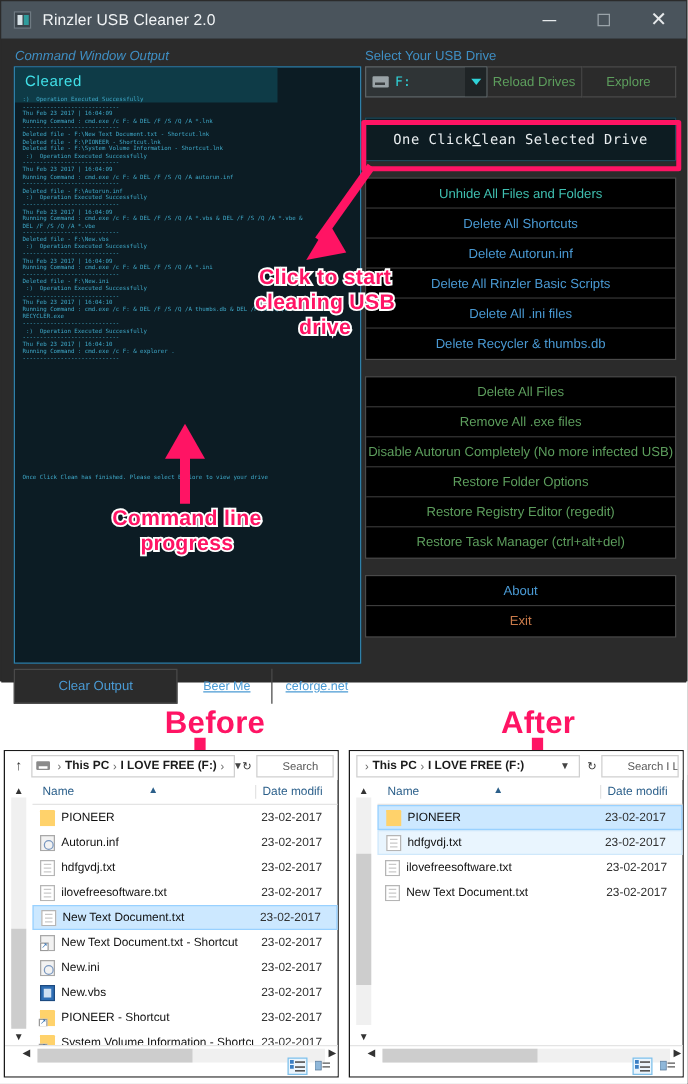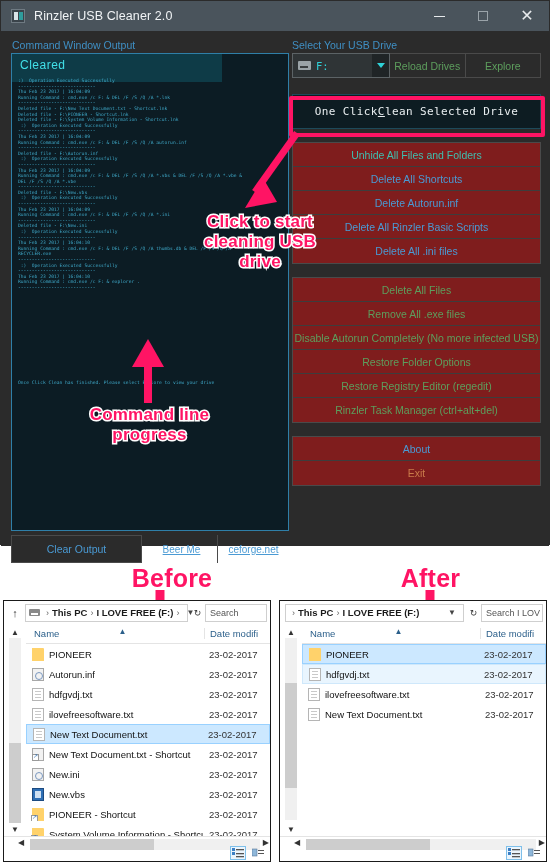--- a/index.html
+++ b/index.html
@@ -45,7 +45,7 @@
 
   .lbl-console {
     position: absolute; left: 11px; top: 8px;
-    color: #3f8fc4; font-size: 10.5px;
+    color: #3f8fc4; font-size: 10.5px; font-style: italic;
   }
   .lbl-drive {
     position: absolute; left: 291px; top: 8px;

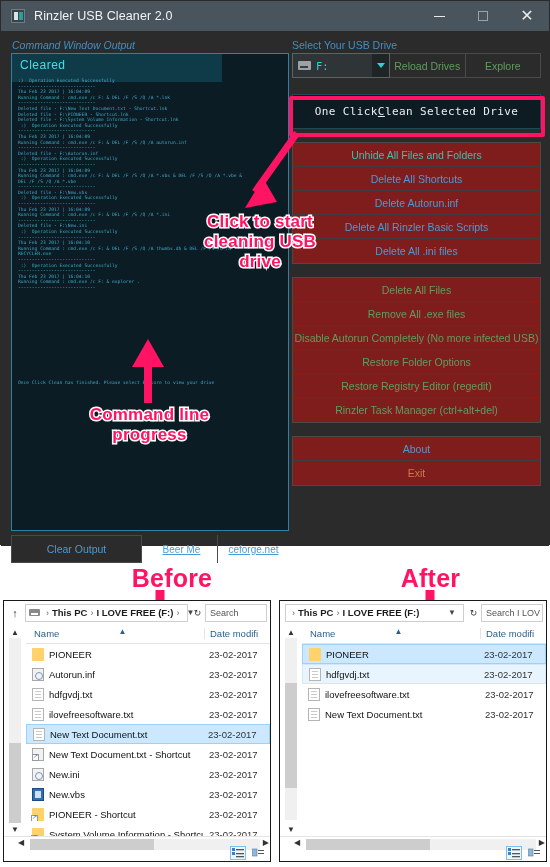--- a/index.html
+++ b/index.html
@@ -128,7 +128,7 @@
   .btn-group { margin-top: 13px; border:1px solid #4a4a4a; }
   .grp-btn {
     height: 24px; display:flex; align-items:center; justify-content:center;
-    font-size:10.5px; border-bottom:1px solid #3d3d3d; background:#7f1d1d;
+    font-size:10.5px; border-bottom:1px solid #3d3d3d; background:#000000;
   }
   .grp-btn:last-child { border-bottom:none; }
   .grp-blue { color:#4a9ad4; }

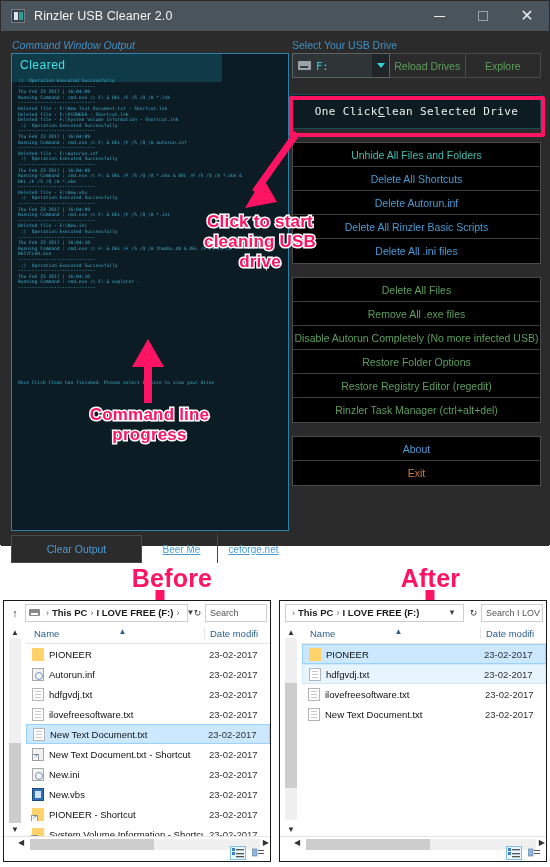--- a/index.html
+++ b/index.html
@@ -335,6 +335,7 @@
           <div class="grp-btn grp-blue">Delete Autorun.inf</div>
           <div class="grp-btn grp-blue">Delete All Rinzler Basic Scripts</div>
           <div class="grp-btn grp-blue">Delete All .ini files</div>
+          <div class="grp-btn grp-blue">Delete Recycler &amp; thumbs.db</div>
         </div>
 
         <div class="btn-group">

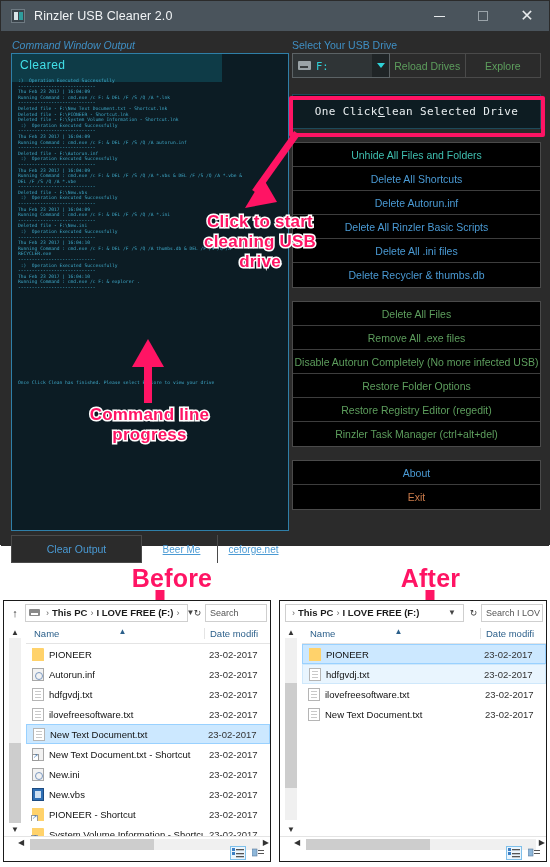--- a/index.html
+++ b/index.html
@@ -344,7 +344,7 @@
           <div class="grp-btn grp-green">Disable Autorun Completely (No more infected USB)</div>
           <div class="grp-btn grp-green">Restore Folder Options</div>
           <div class="grp-btn grp-green">Restore Registry Editor (regedit)</div>
-          <div class="grp-btn grp-green">Rinzler Task Manager (ctrl+alt+del)</div>
+          <div class="grp-btn grp-green">Restore Task Manager (ctrl+alt+del)</div>
         </div>
 
         <div class="btn-group">

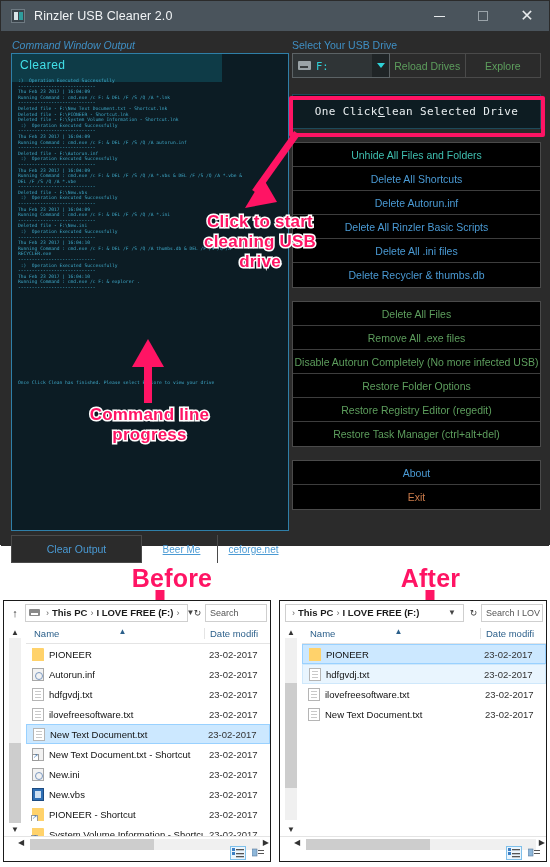--- a/index.html
+++ b/index.html
@@ -175,7 +175,7 @@
   .refresh { width:15px;height:16px;display:flex;align-items:center;justify-content:center;color:#333;font-size:9px;flex:none;}
   .search-field {
     width:62px; height:18px; border:1px solid #cfcfcf; display:flex; align-items:center;
-    padding-left:4px; font-size:9px; color:#555; overflow:hidden; white-space:nowrap; flex:none;
+    padding-left:20px; font-size:9px; color:#555; overflow:hidden; white-space:nowrap; flex:none;
   }
 
   .exp-main { display:flex; height:212px; }

